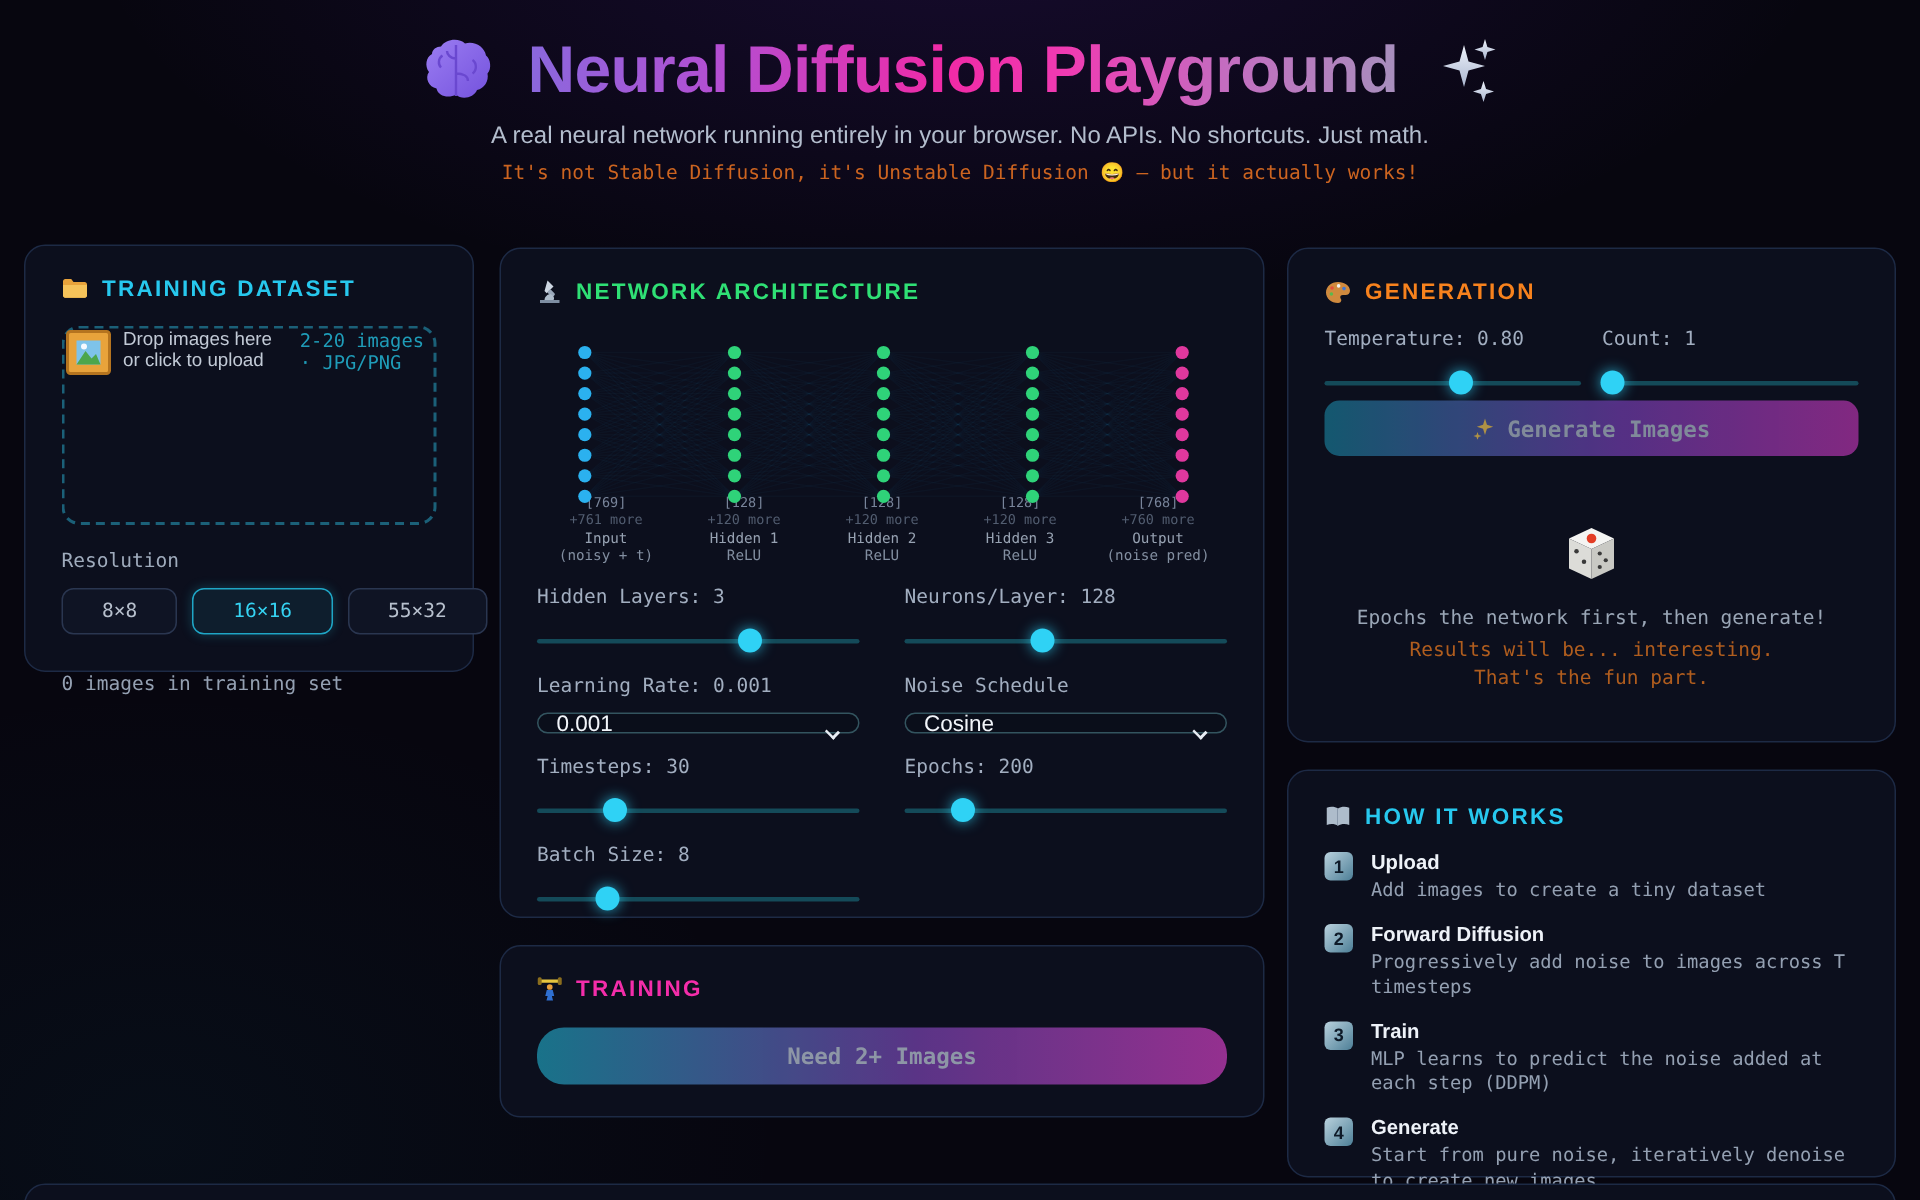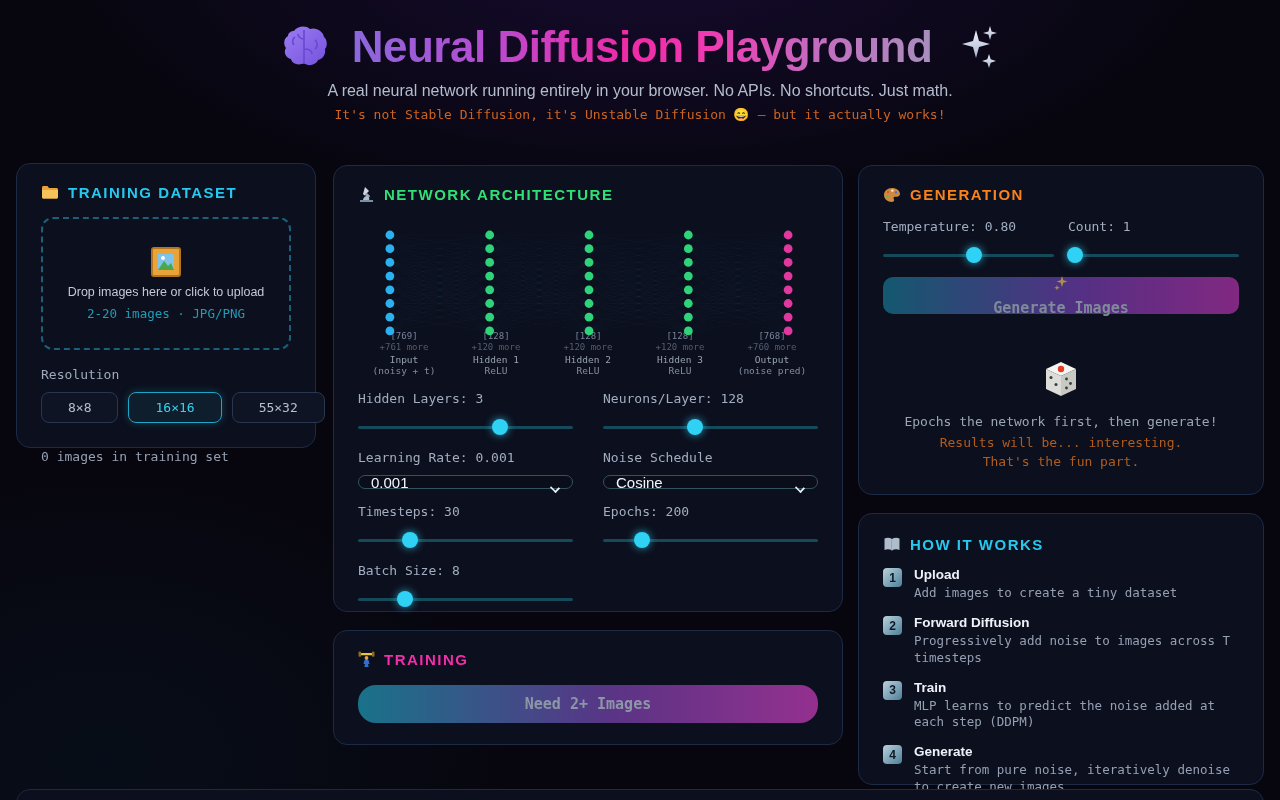--- a/index.html
+++ b/index.html
@@ -38,7 +38,7 @@
   .p-dataset { left:16px; top:163px; width:300px; height:285px; }
   .dropzone {
     margin-top:16px; border:2px dashed #1b6078; border-radius:12px;
-    height:133px; display:flex; flex-direction:column; align-items:center; justify-content:center; gap:7px;
+    height:133px; display:flex; flex-direction:row; justify-content:center; gap:7px;
     cursor:pointer;
   }
   .dz-line1 { font-size:12.5px; color:#c2cad6; }

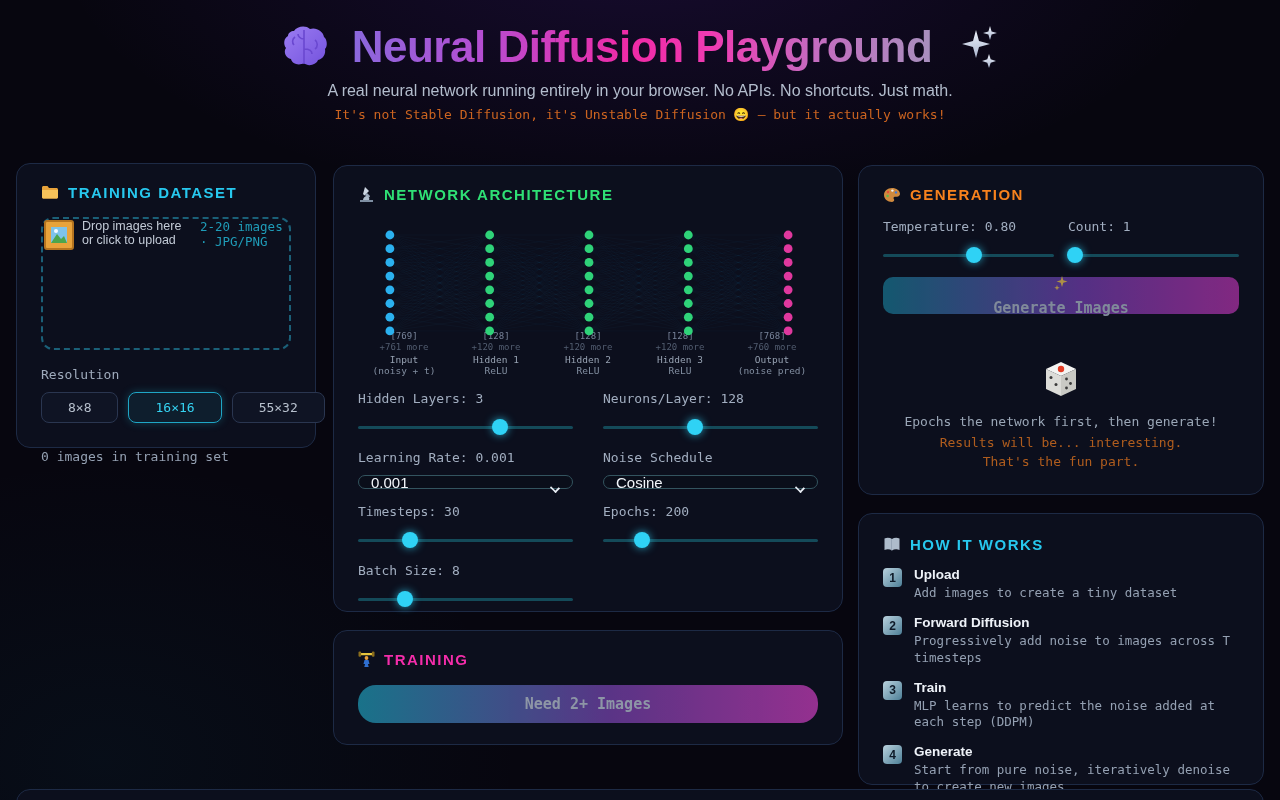--- a/index.html
+++ b/index.html
@@ -94,10 +94,10 @@
   .p-gen { left:858px; top:165px; width:406px; height:330px; }
   .gen-sliders { display:grid; grid-template-columns:1fr 1fr; column-gap:14px; margin-top:16px; }
   .gen-btn {
-    margin-top:14px; height:37px; width:100%; border:none; border-radius:10px;
+    margin-top:4px; height:37px; width:100%; border:none; border-radius:10px;
     background:linear-gradient(90deg,#156078 0%,#5c3490 55%,#8f2b8c 100%);
     font-family:"DejaVu Sans Mono", monospace; font-size:15px; font-weight:700; color:#8d98a8;
-    display:flex; align-items:center; justify-content:center; gap:9px; cursor:pointer; opacity:0.9;flex-direction:column;
+    display:flex; align-items:center; justify-content:center; gap:9px; cursor:pointer; opacity:0.9;
   }
   .gen-empty { margin-top:46px; text-align:center; }
   .gen-hint { margin-top:12px; font-size:13px; color:#9aa6b6; }

